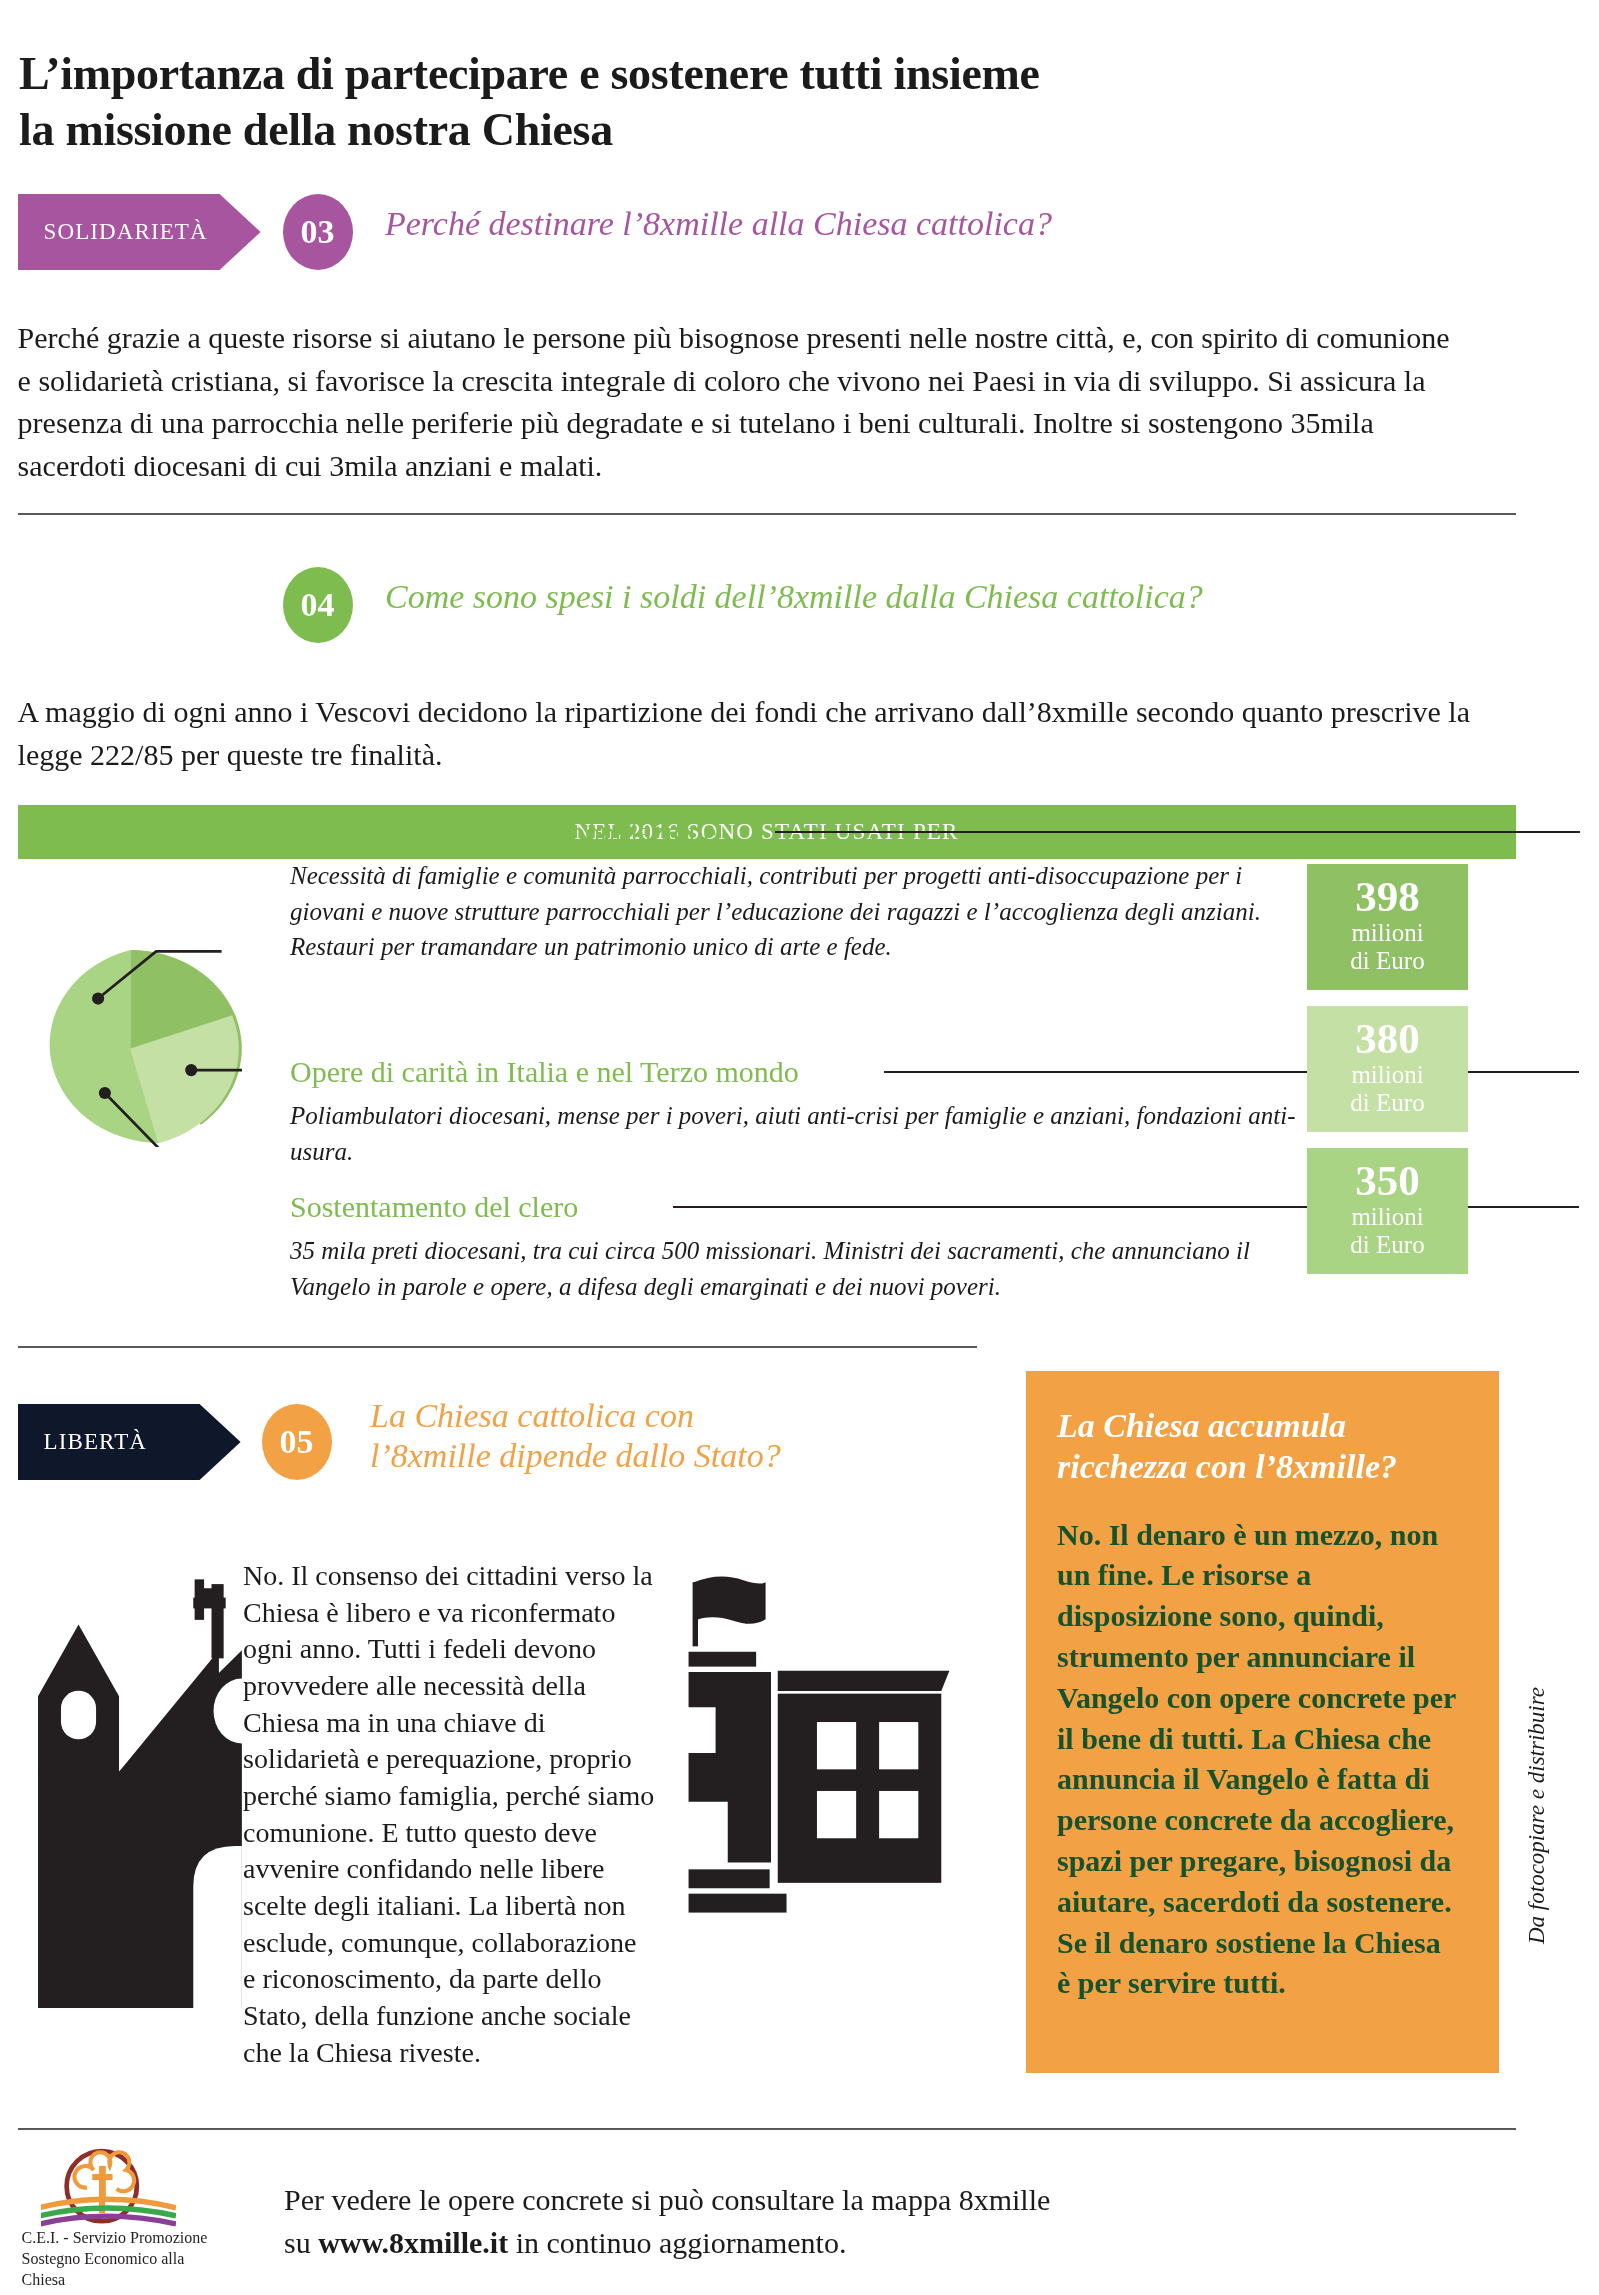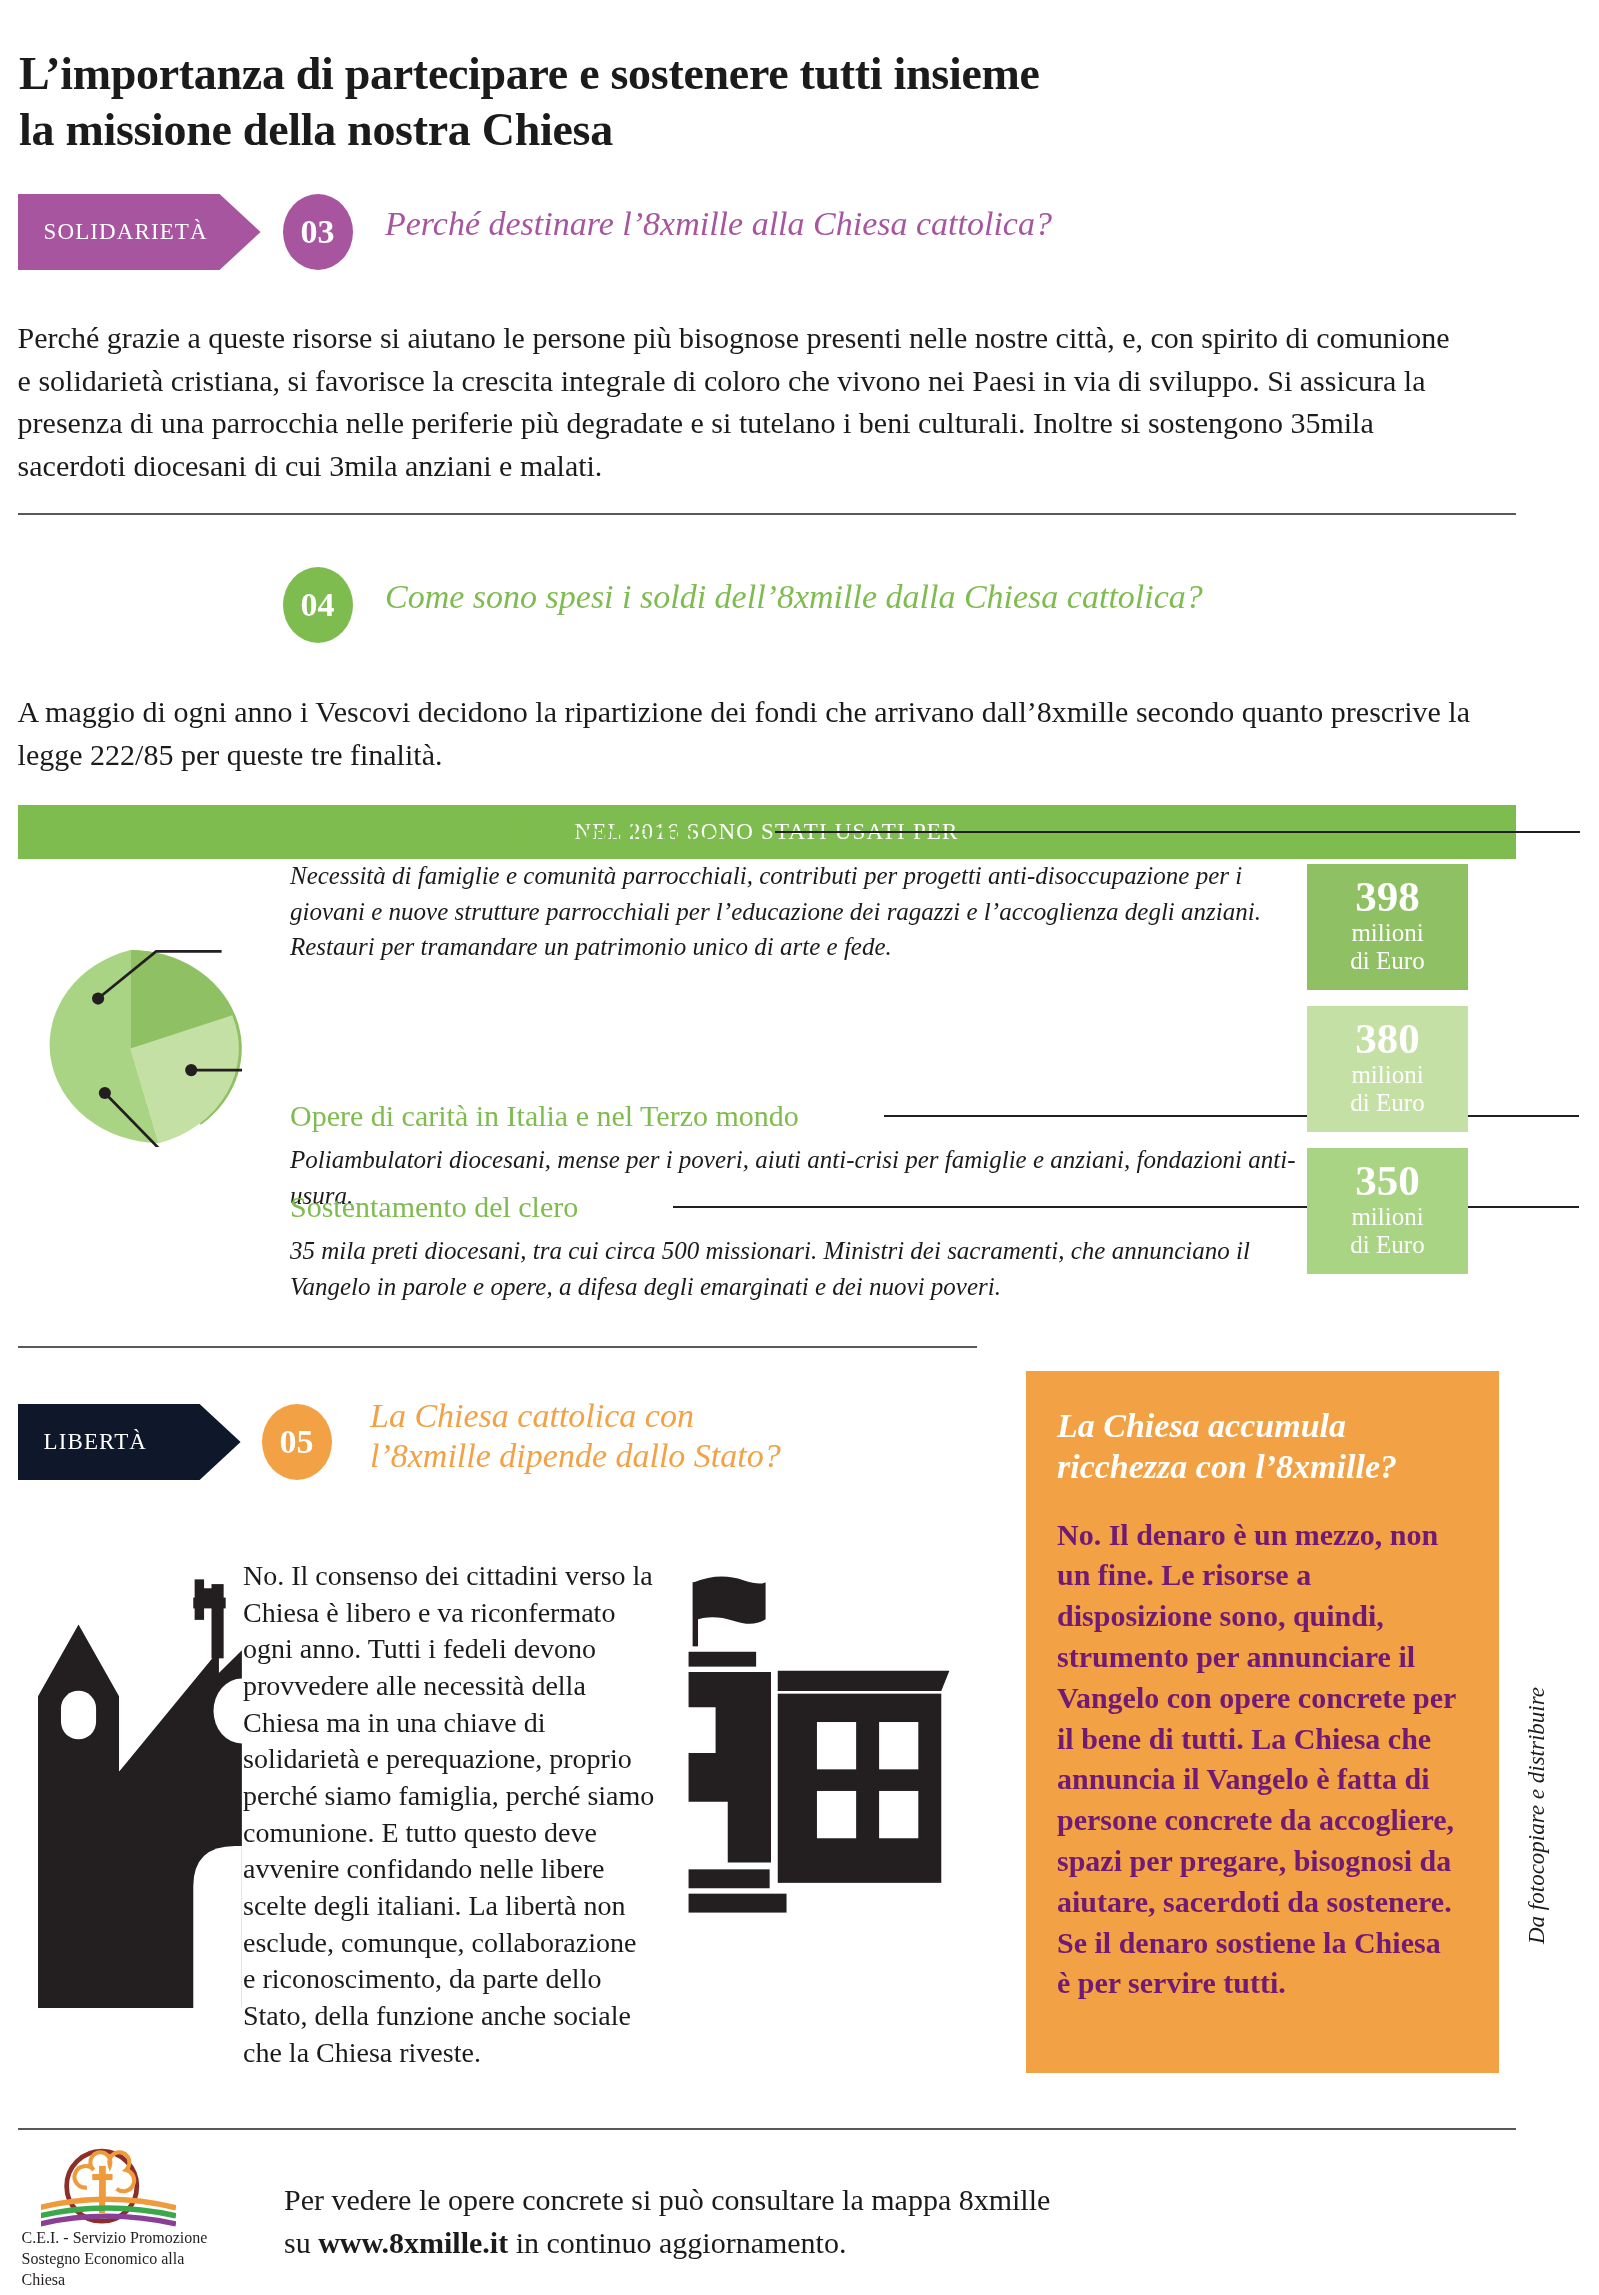--- a/index.html
+++ b/index.html
@@ -312,7 +312,7 @@
     <span class="amount-unit">di Euro</span>
   </div>
 
-  <div class="usage-item" style="top:1055px;margin-top:44px;">
+  <div class="usage-item" style="top:1055px;">
     <div class="usage-title">Opere di carità in Italia e nel Terzo mondo</div>
     <div class="leader" style="left:594px; top:15.5px; width:695px;"></div>
     <p class="usage-desc" style="margin-top:5.4px;">Poliambulatori diocesani, mense per i poveri, aiuti anti-crisi per famiglie e anziani, fondazioni anti-usura.</p>

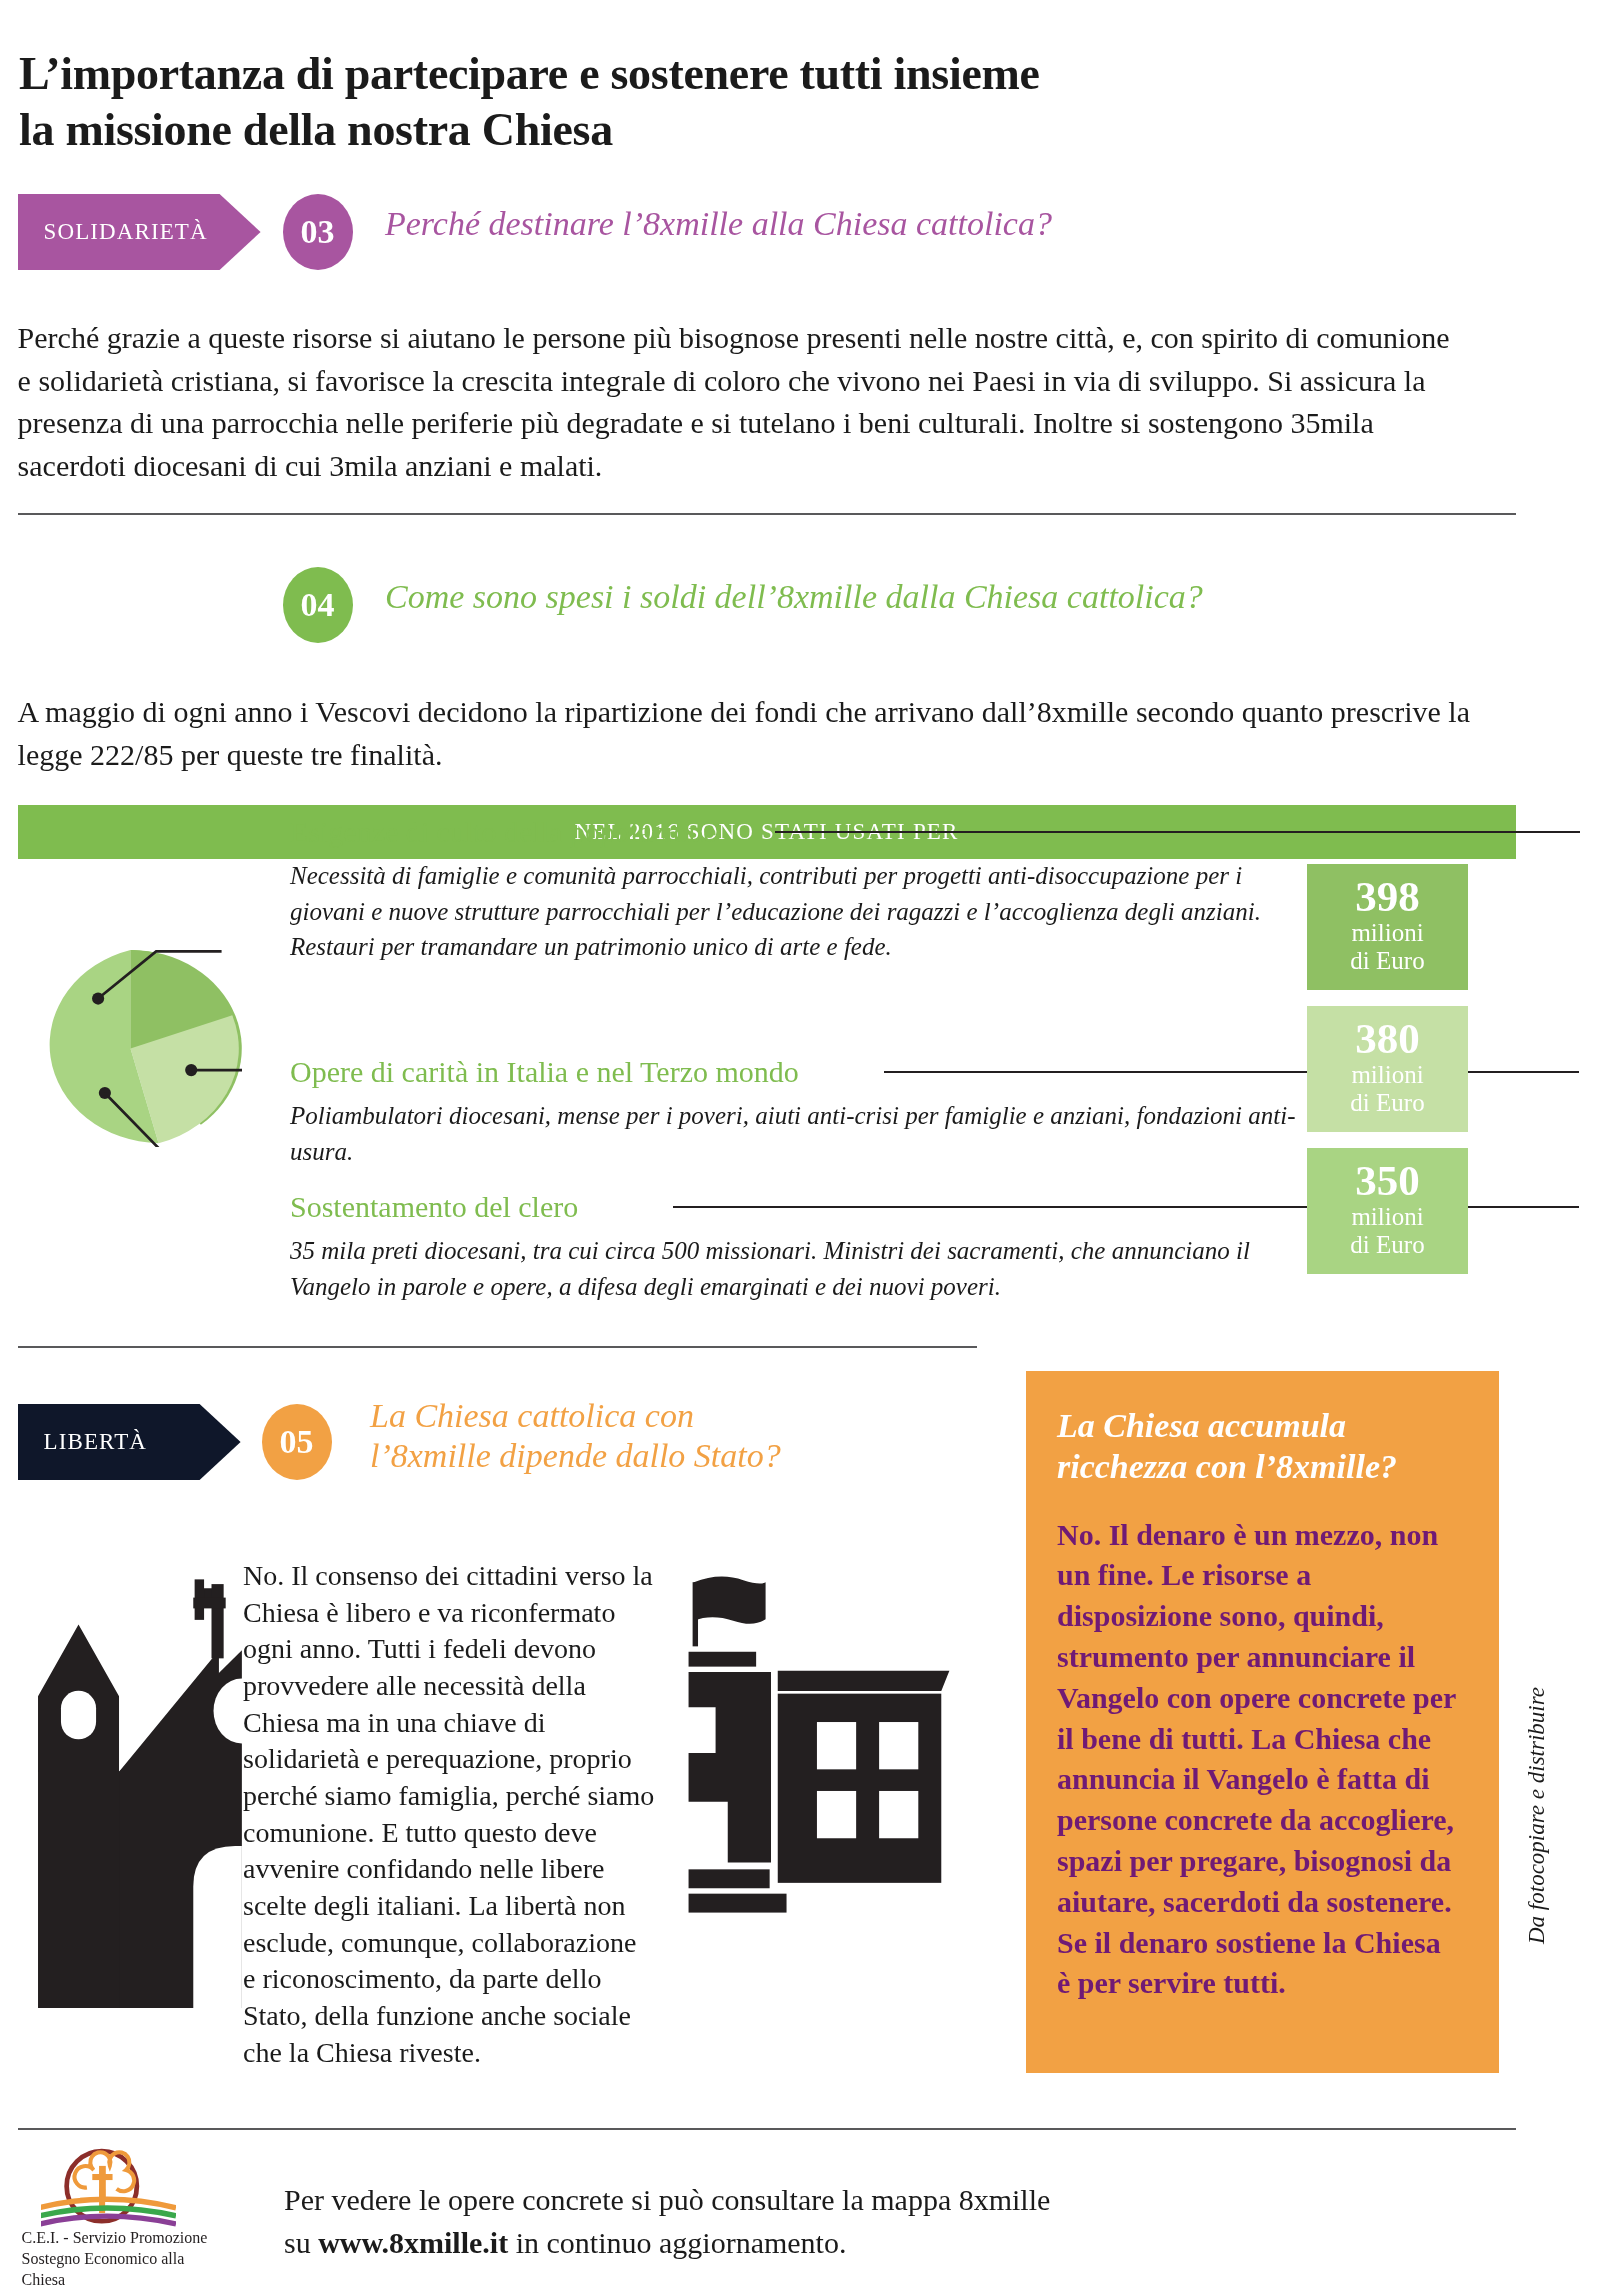--- a/index.html
+++ b/index.html
@@ -188,7 +188,7 @@
     font-weight: bold;
     font-size: 30px;
     line-height: 1.36;
-    color: #701a75;
+    color: #14532d;
     margin: 0;
   }
 

